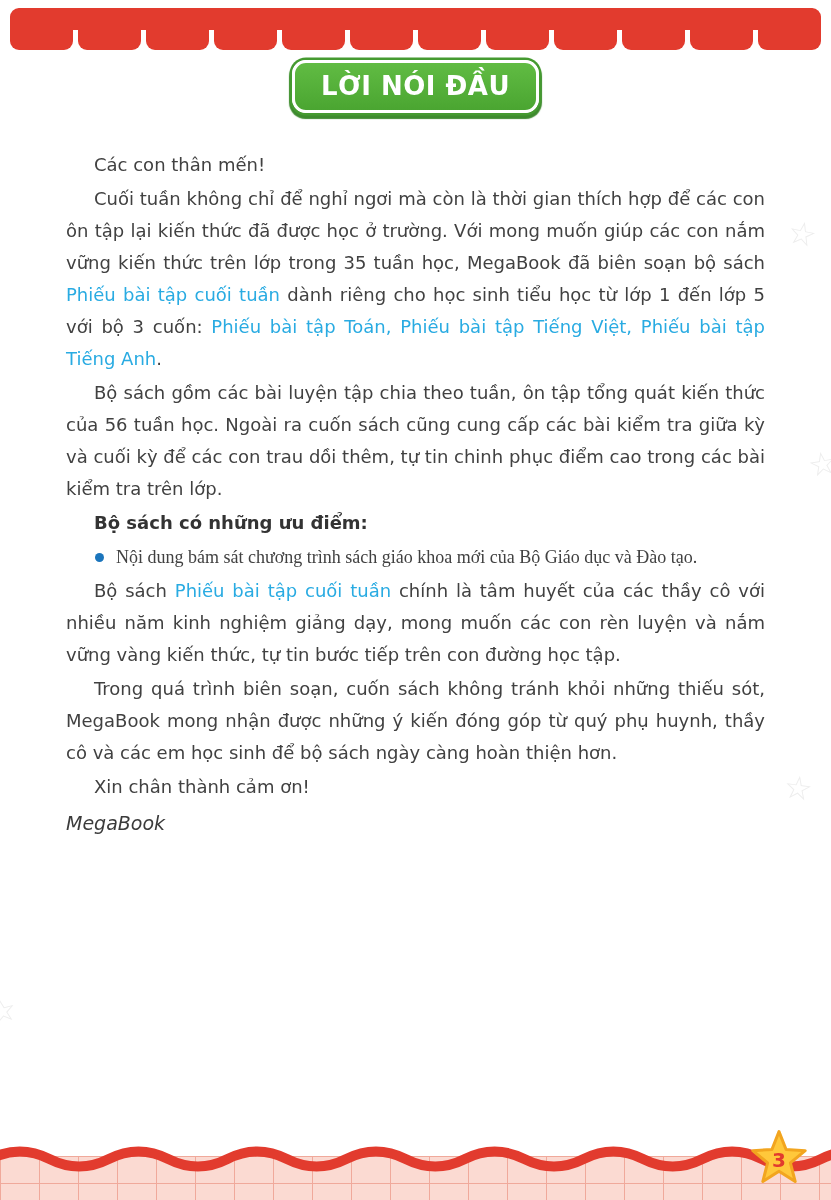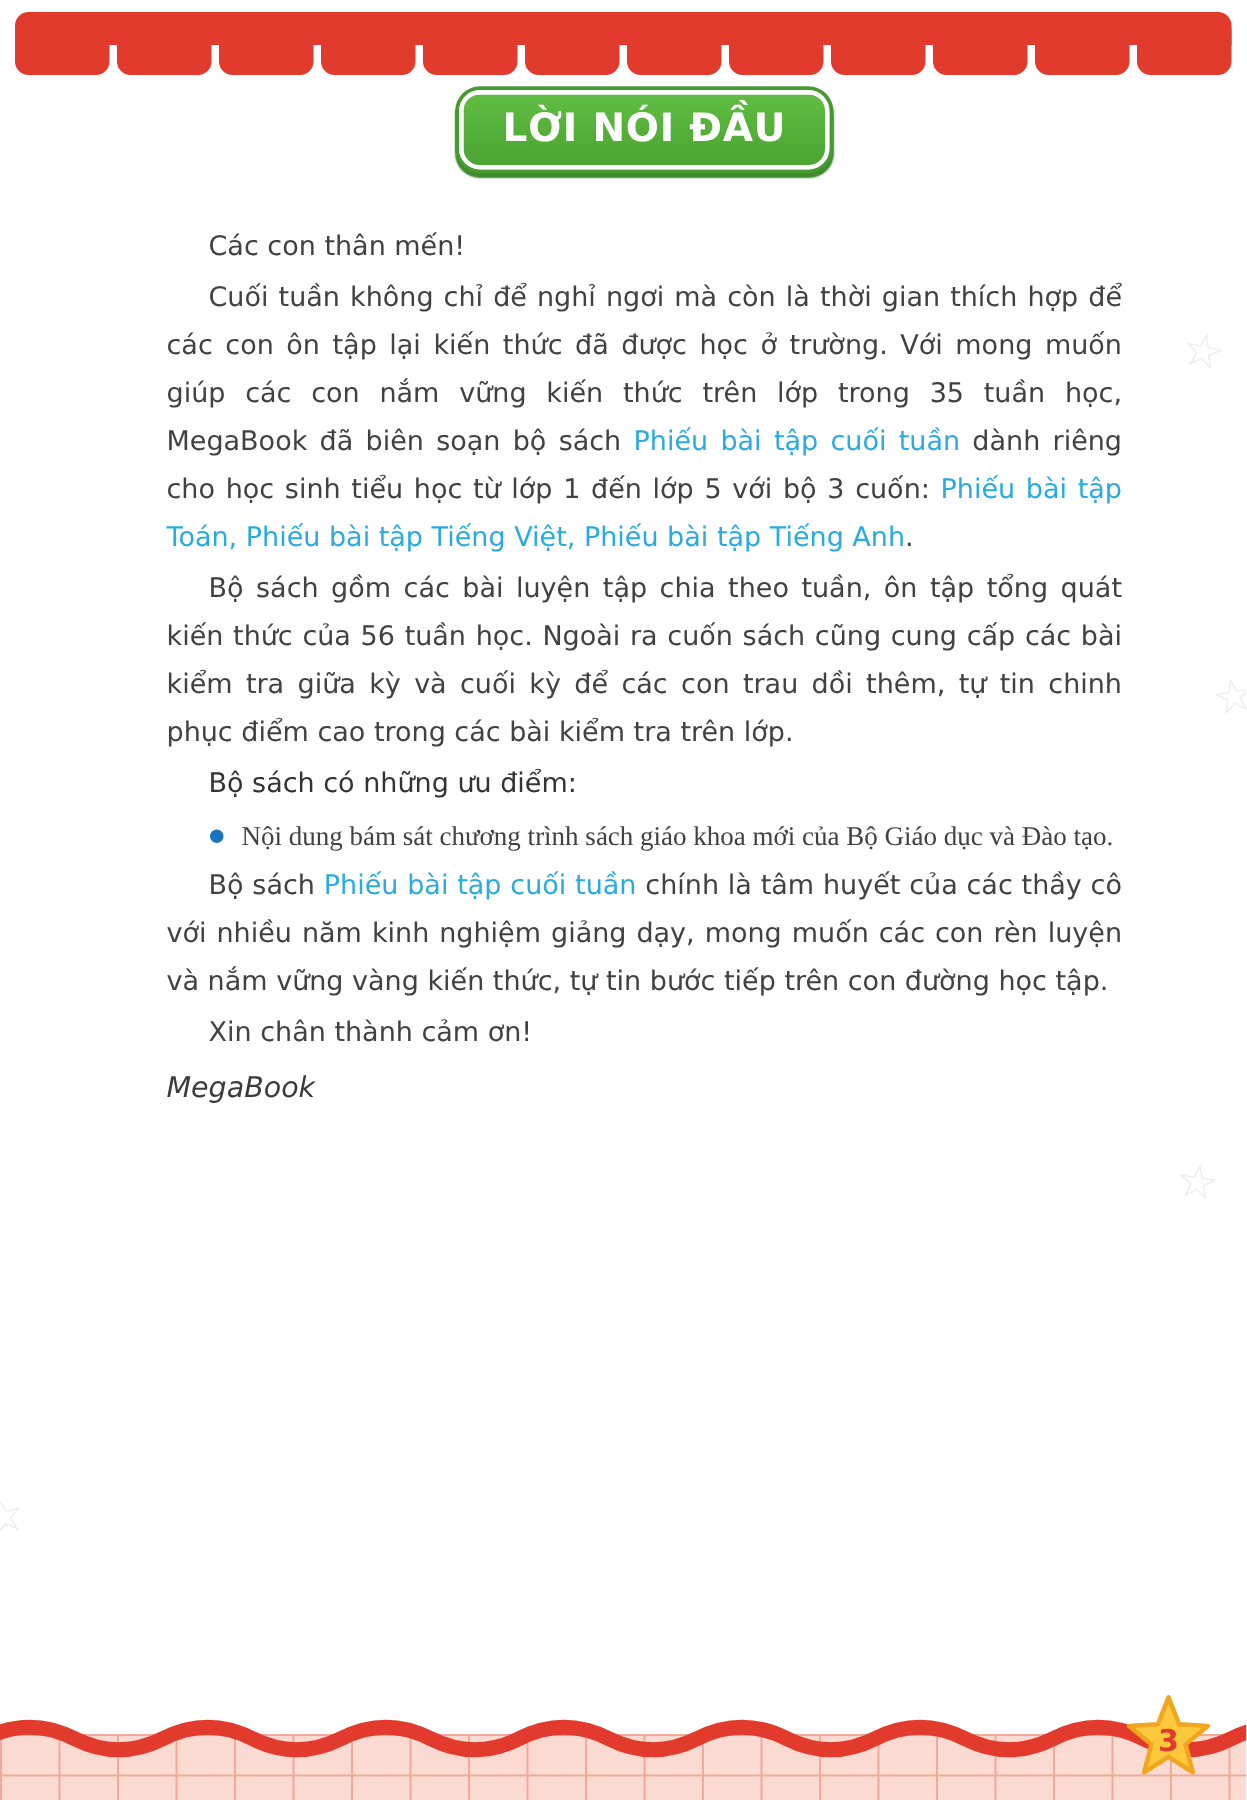--- a/index.html
+++ b/index.html
@@ -13,7 +13,6 @@
     margin: 0 auto;
     background: #fff;
     overflow: hidden;
-    padding-left: 28px;
   }
 
   

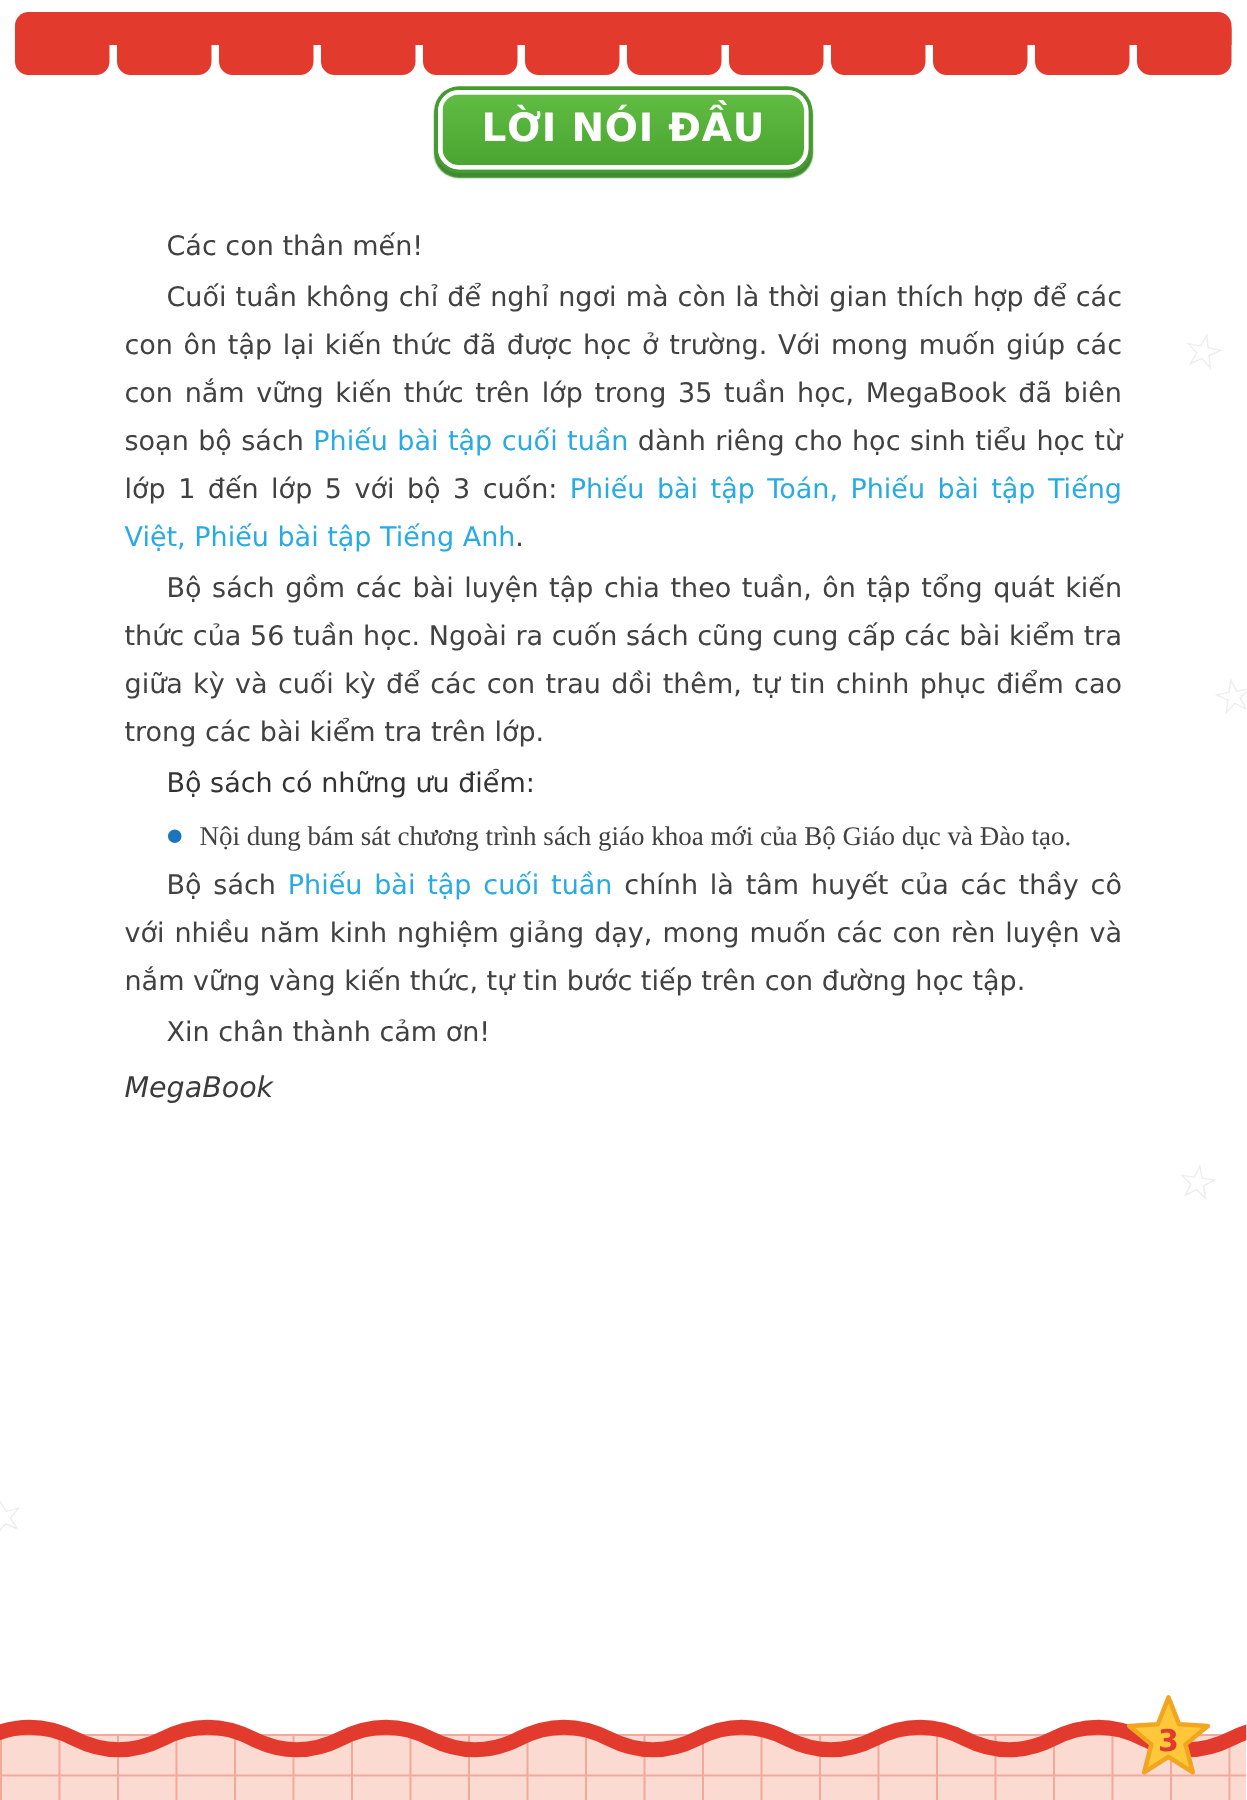--- a/index.html
+++ b/index.html
@@ -54,7 +54,7 @@
 
   
   .content {
-    margin: 36px 83px 0;
+    margin: 36px 66px 0;
     color: #414141;
     font-size: 18px;
     line-height: 32px;

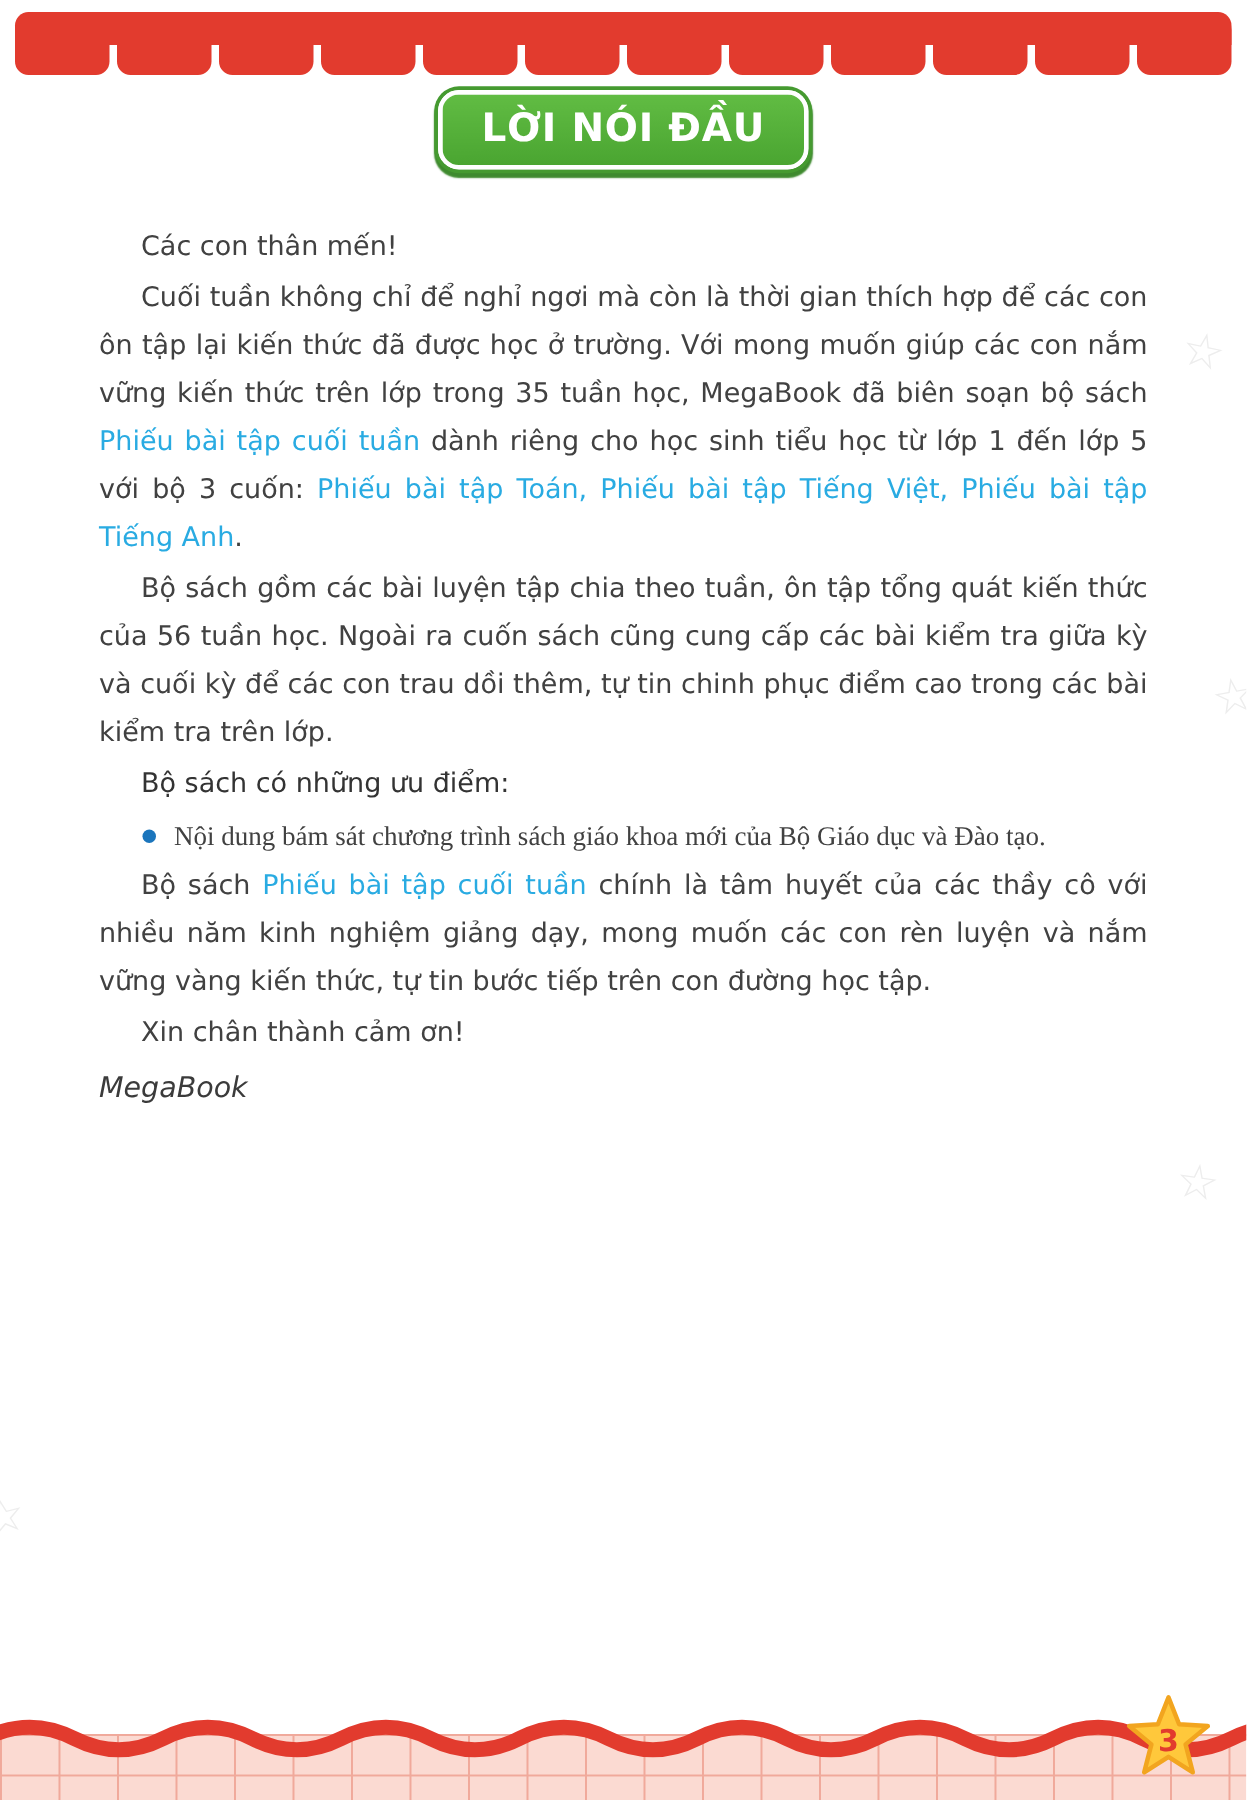--- a/index.html
+++ b/index.html
@@ -65,7 +65,7 @@
   .blue-bold { color: #29ABE2; font-weight: normal; }
   .features-heading {
     text-indent: 28px;
-    font-weight: normal;
+    font-weight: bold;
     color: #333;
     margin-bottom: 2px;
   }

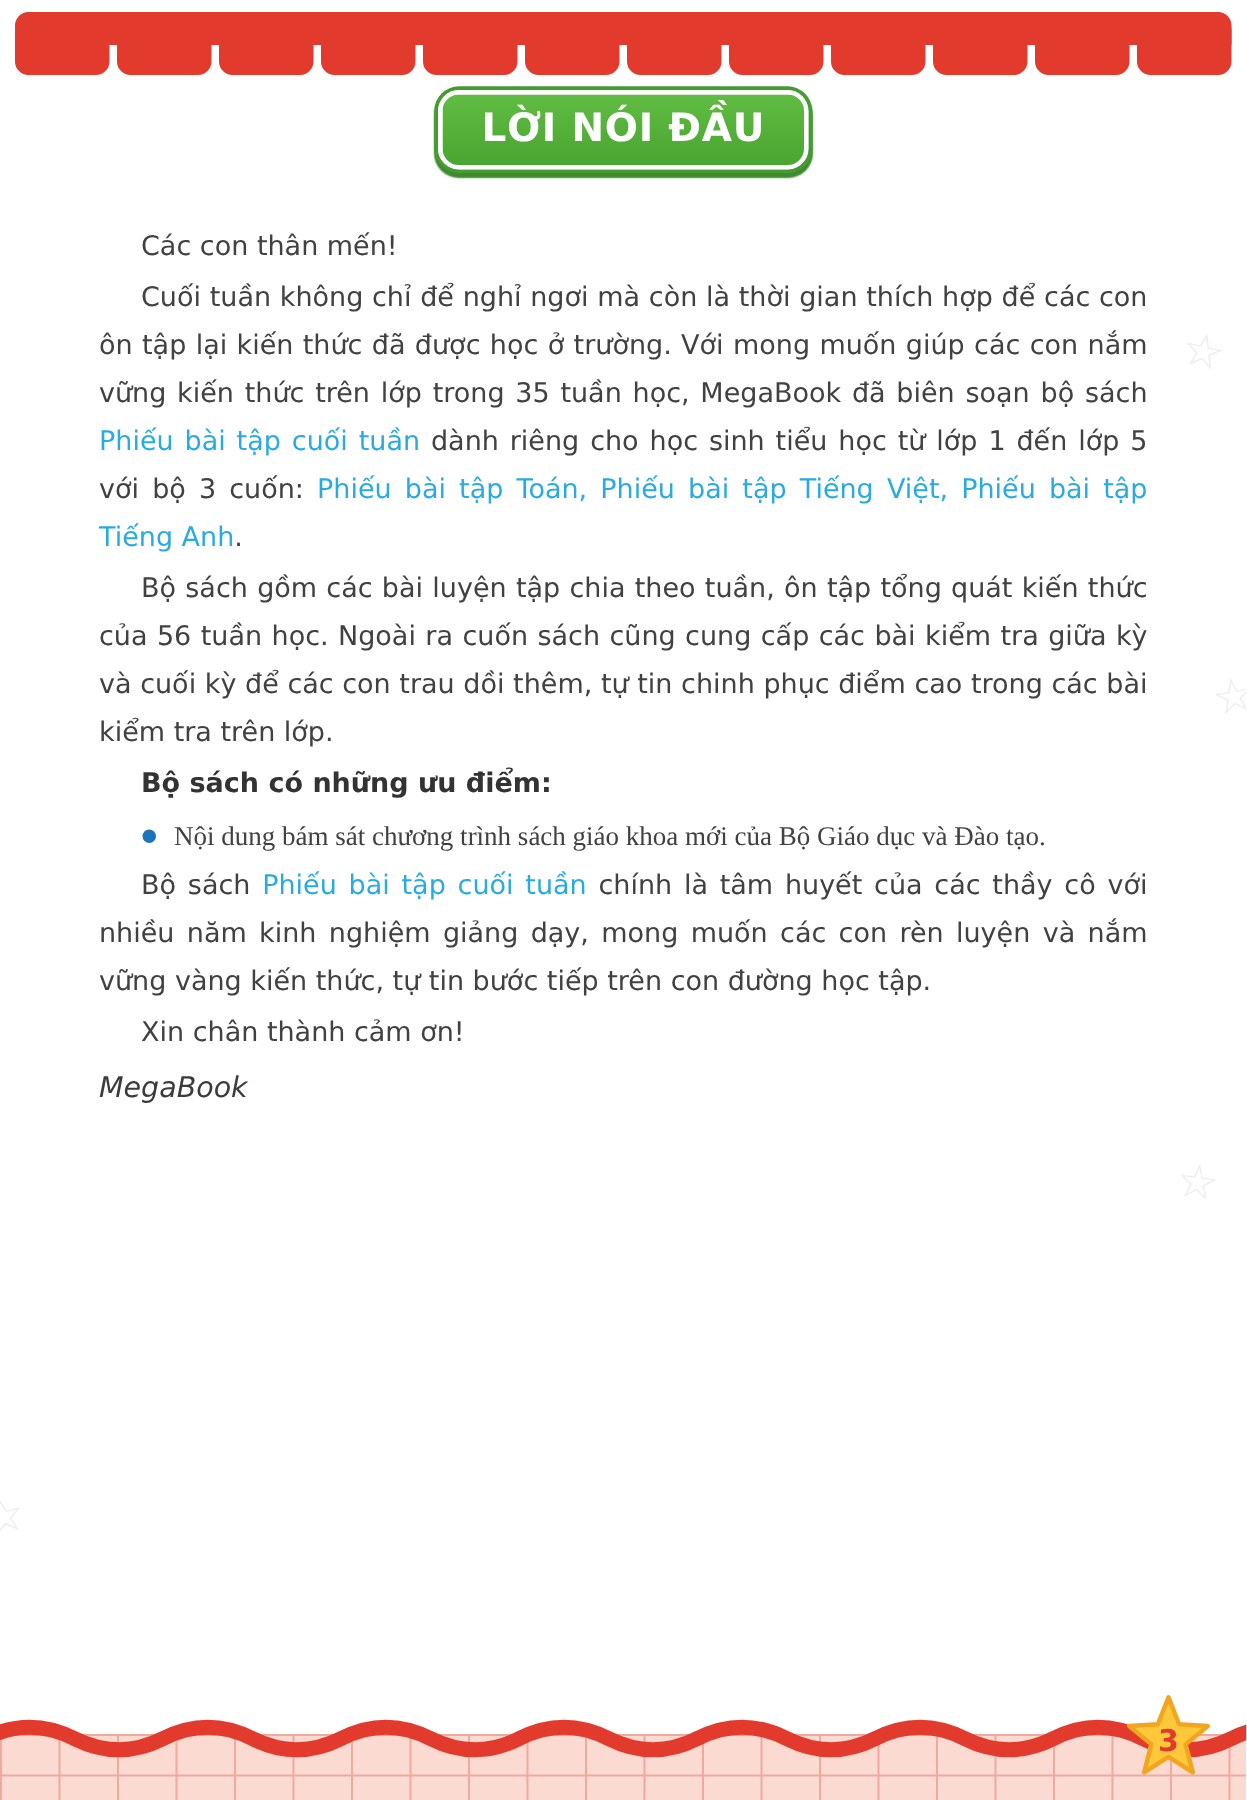--- a/index.html
+++ b/index.html
@@ -199,6 +199,9 @@
 
     <p class="para"><span>Bộ sách </span><span class="blue-bold">Phiếu bài tập cuối tuần</span><span> chính là tâm huyết của các thầy cô với nhiều năm kinh nghiệm giảng dạy, mong muốn các con rèn luyện và nắm vững vàng kiến thức, tự tin bước tiếp trên con đường học tập.</span></p>
 
+    <p class="para">
+      <span>Trong quá trình biên soạn, cuốn sách không tránh khỏi những thiếu sót, MegaBook mong nhận được những ý kiến đóng góp từ quý phụ huynh, thầy cô và các em học sinh để bộ sách ngày càng hoàn thiện hơn.</span>
+    </p>
 
     <p class="para">
       <span>Xin chân thành cảm ơn!</span>

